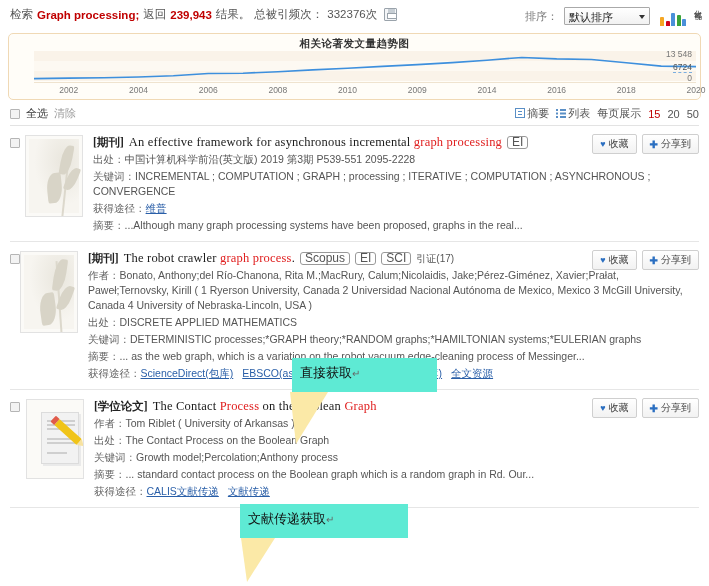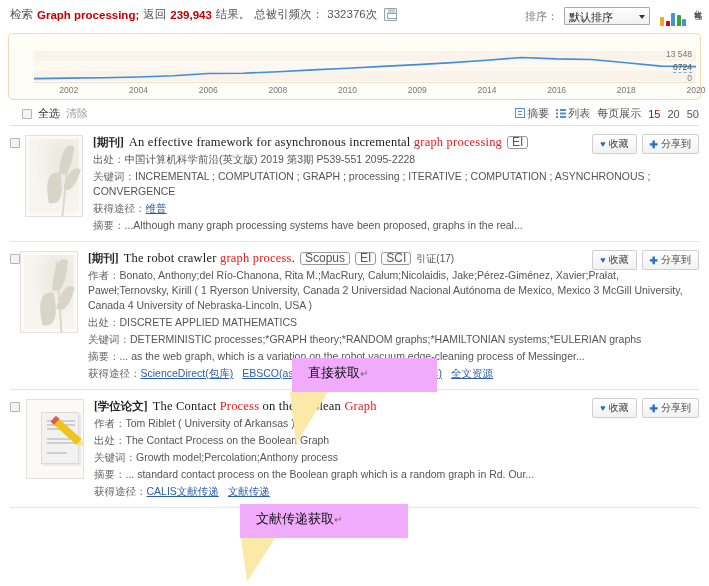--- a/index.html
+++ b/index.html
@@ -159,6 +159,7 @@
 </div>
 
 <div class="chartpanel">
+  <div class="chart-title">相关论著发文量趋势图</div>
   <div class="chart-body">
     <div class="band b1"></div>
     <div class="band b2"></div>

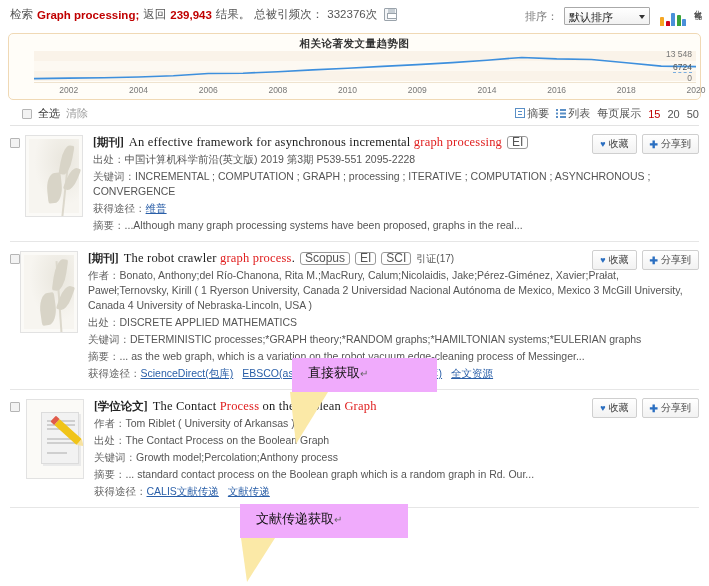--- a/index.html
+++ b/index.html
@@ -60,7 +60,7 @@
      padding-bottom:4px; }
   .cb { display:inline-block; width:10px; height:10px; border:1px solid #b5b5b5; background:#f3f3f3;
      vertical-align:-1px; border-radius:1px; }
-  .listbar .left { position:absolute; left:12px; top:0; display:flex; align-items:center; gap:6px; font-size:11px;}
+  .listbar .left { position:absolute; left:0; top:0; display:flex; align-items:center; gap:6px; font-size:11px;}
   .listbar .left .selall { color:#333; }
   .listbar .left .clear { color:#999; }
   .listbar .right { position:absolute; right:0; top:0; display:flex; align-items:center; gap:7px; font-size:11px; color:#555;margin-left:24px;}

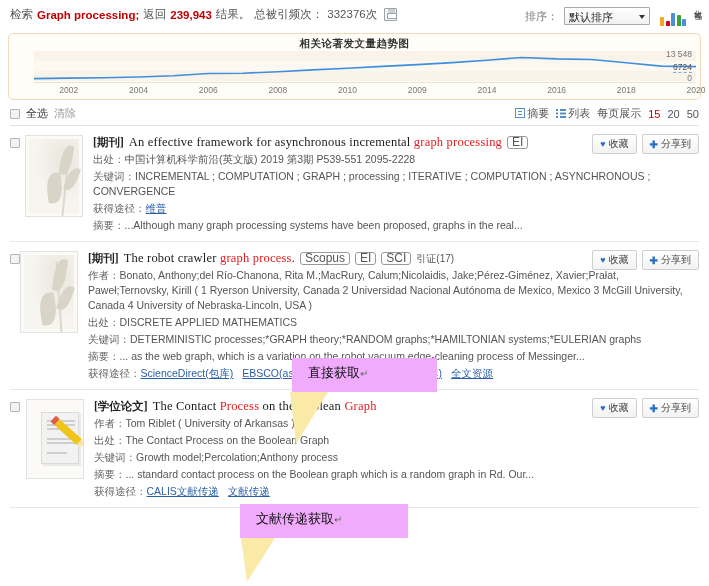--- a/index.html
+++ b/index.html
@@ -105,8 +105,8 @@
   .btn .pls { color:#2b6fc1; font-weight:bold; font-size:10px; }
 
   
-  .callout { position:absolute; background:#f0abfc; color:#111; font-size:13px;
-     font-family:"Liberation Serif", serif; padding:6px 16px; z-index:20; white-space:nowrap; }
+  .callout { position:absolute; background:#5eead4; color:#111; font-size:13px;
+     font-family:"Liberation Serif", serif; padding:6px 8px; z-index:20; white-space:nowrap; }
   .callout .ret { font-size:10px; color:#666; }
   .callout .tail { position:absolute; width:0; height:0; }
 

